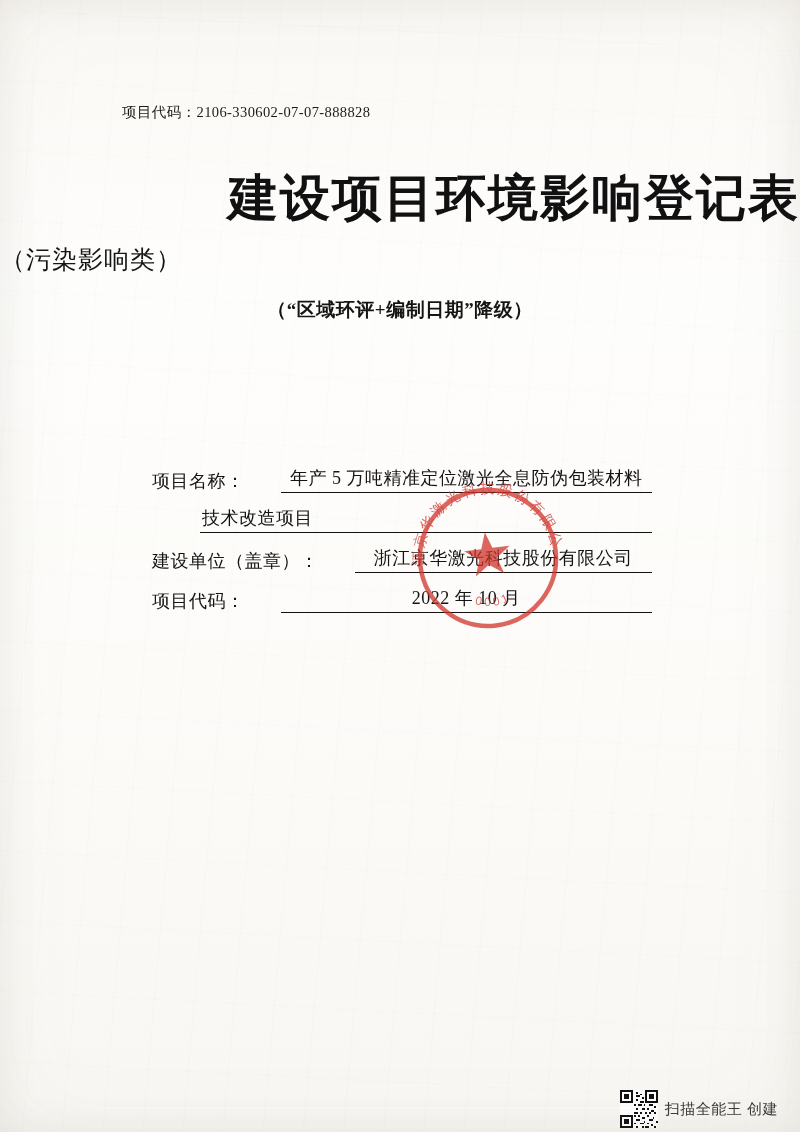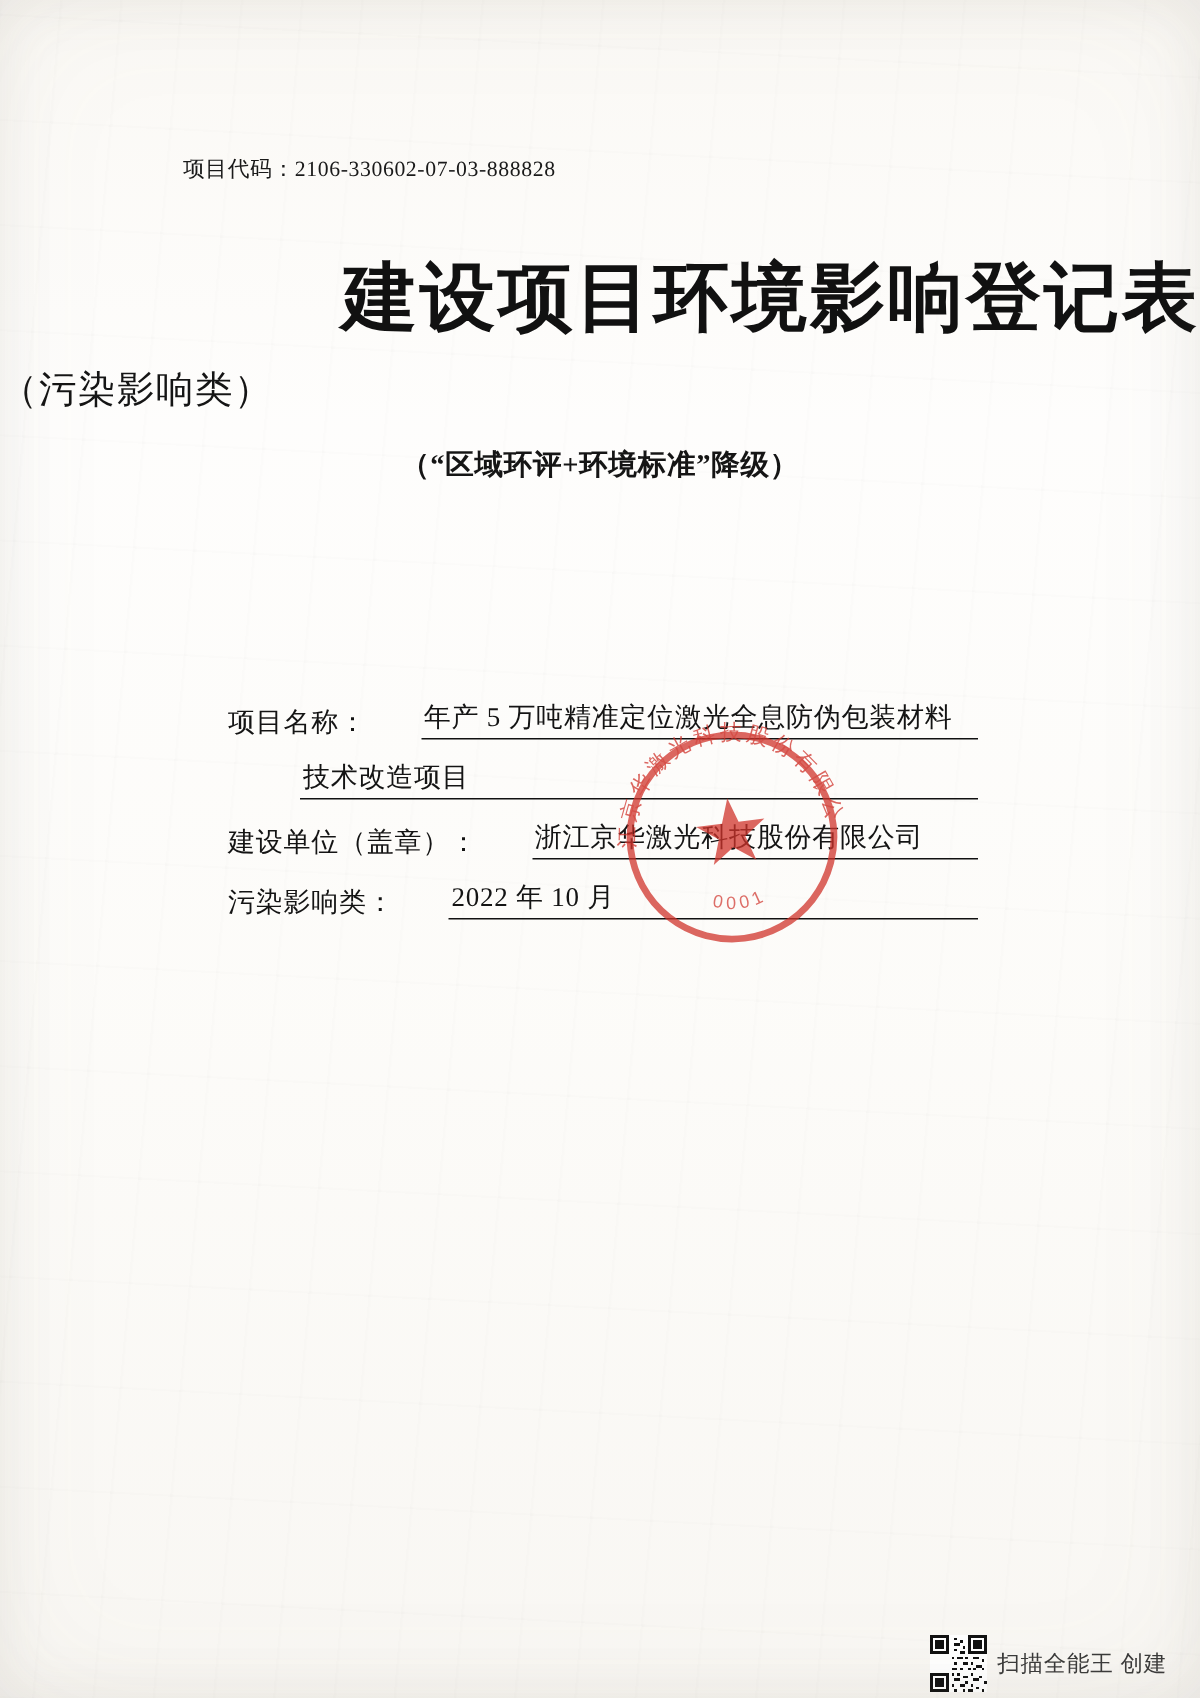--- a/index.html
+++ b/index.html
@@ -175,7 +175,7 @@
 <div class="page">
   <div class="texture"></div>
 
-  <div class="project-code">项目代码：2106-330602-07-03-888828</div>
+  <div class="project-code">项目代码：2106-330602-07-07-888828</div>
 
   <div class="main-title">建设项目环境影响登记表</div>
 

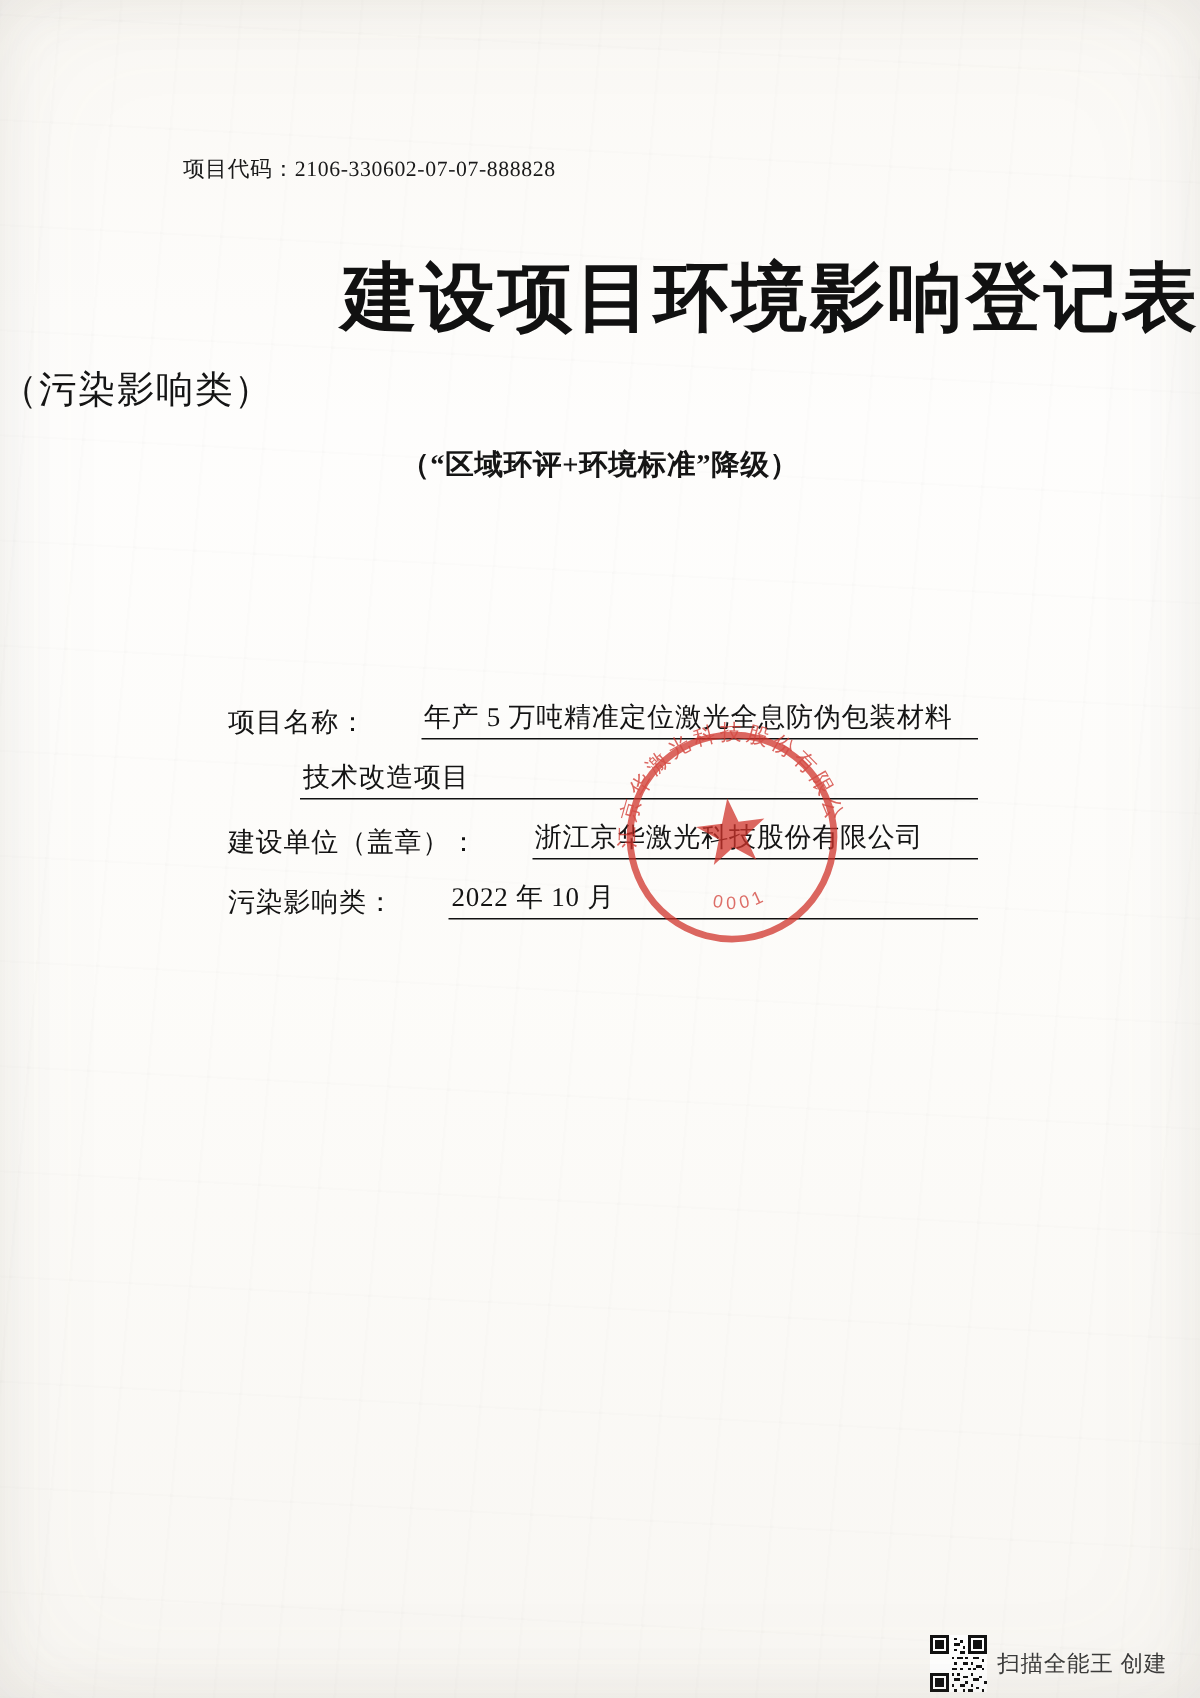--- a/index.html
+++ b/index.html
@@ -181,7 +181,7 @@
 
   <div class="subtitle-1">（污染影响类）</div>
 
-  <div class="subtitle-2">（“区域环评+环境标准”降级）</div>
+  <div class="subtitle-2">（“区域环评+编制日期”降级）</div>
 
   <div class="fields">
 

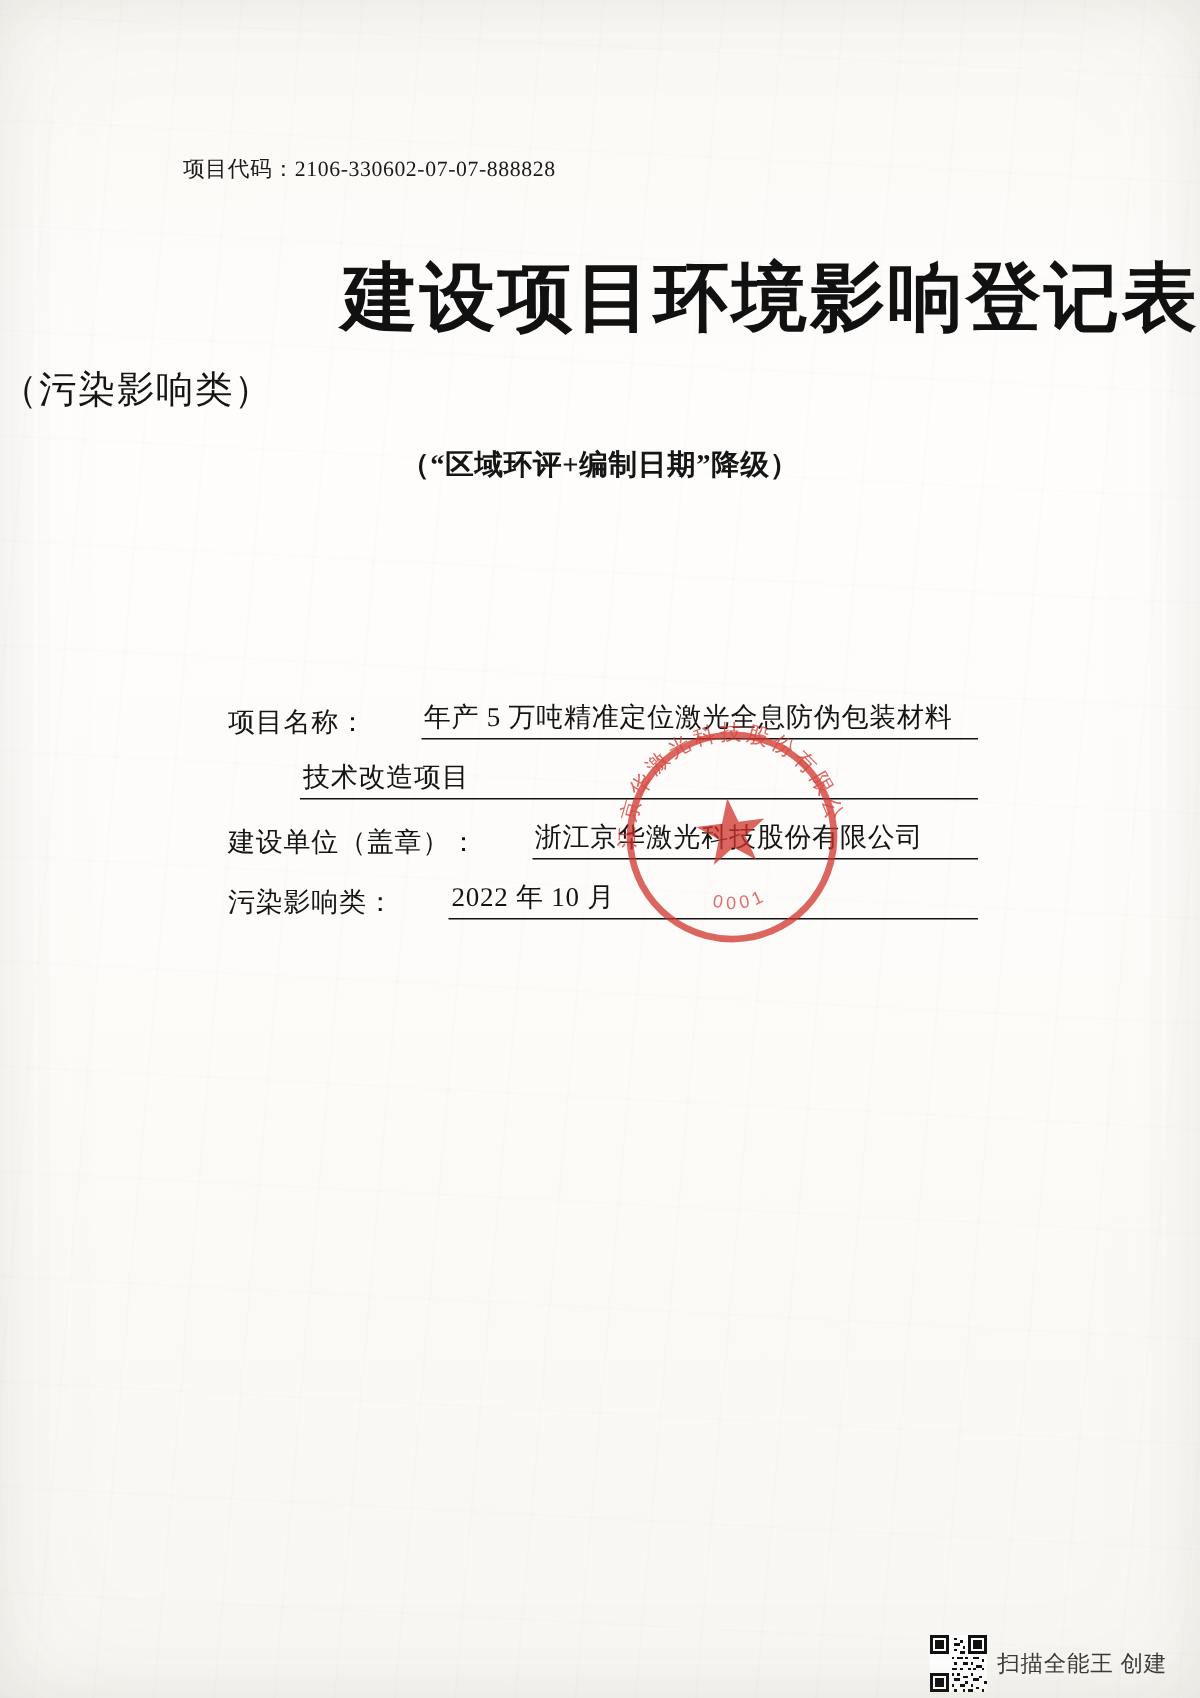--- a/index.html
+++ b/index.html
@@ -109,6 +109,7 @@
     flex: 1 1 auto;
     border-bottom: 1.3px solid #111;
     padding: 0 2px 2px 2px;
+    text-align: center;
     letter-spacing: 0.5px;
     min-height: 22px;
   }

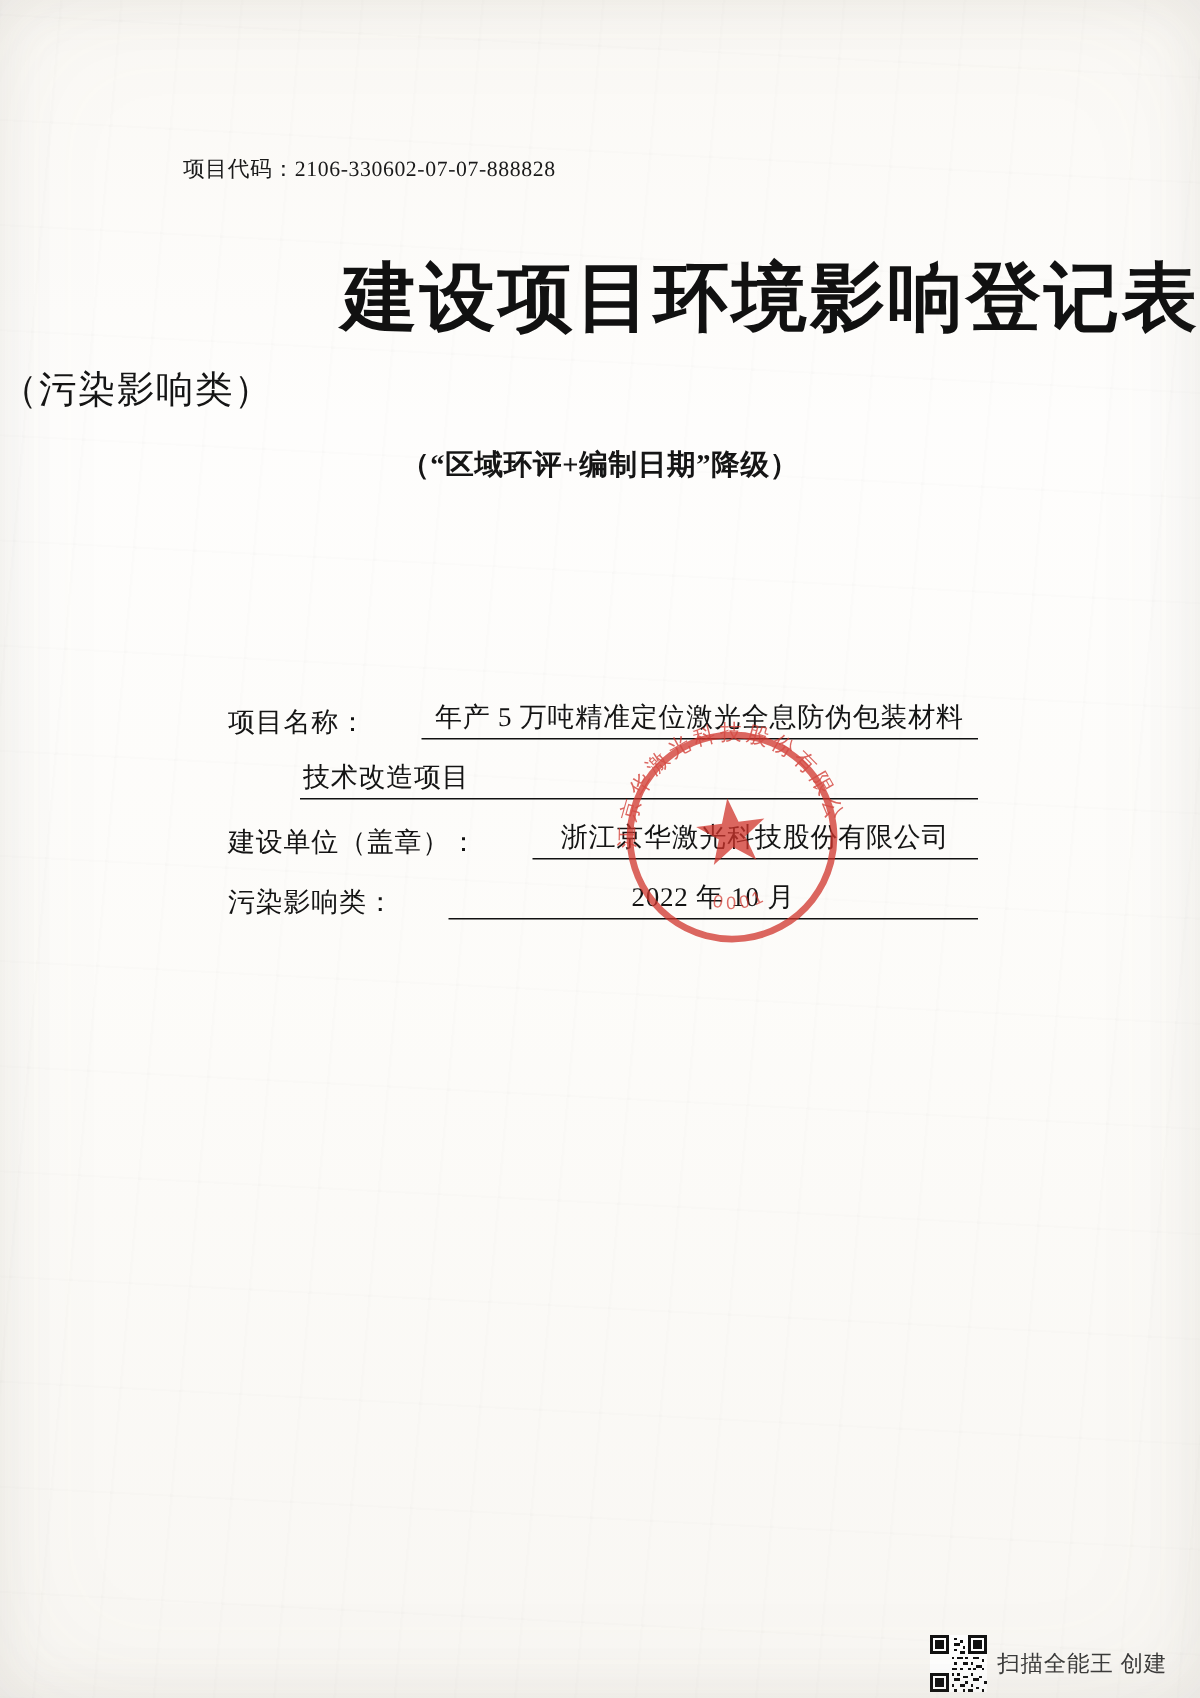--- a/index.html
+++ b/index.html
@@ -202,7 +202,7 @@
     </div>
 
     <div class="field-row">
-      <span class="field-label">污染影响类：</span>
+      <span class="field-label">项目代码：</span>
       <span class="field-value">2022 年 10 月</span>
     </div>
 

